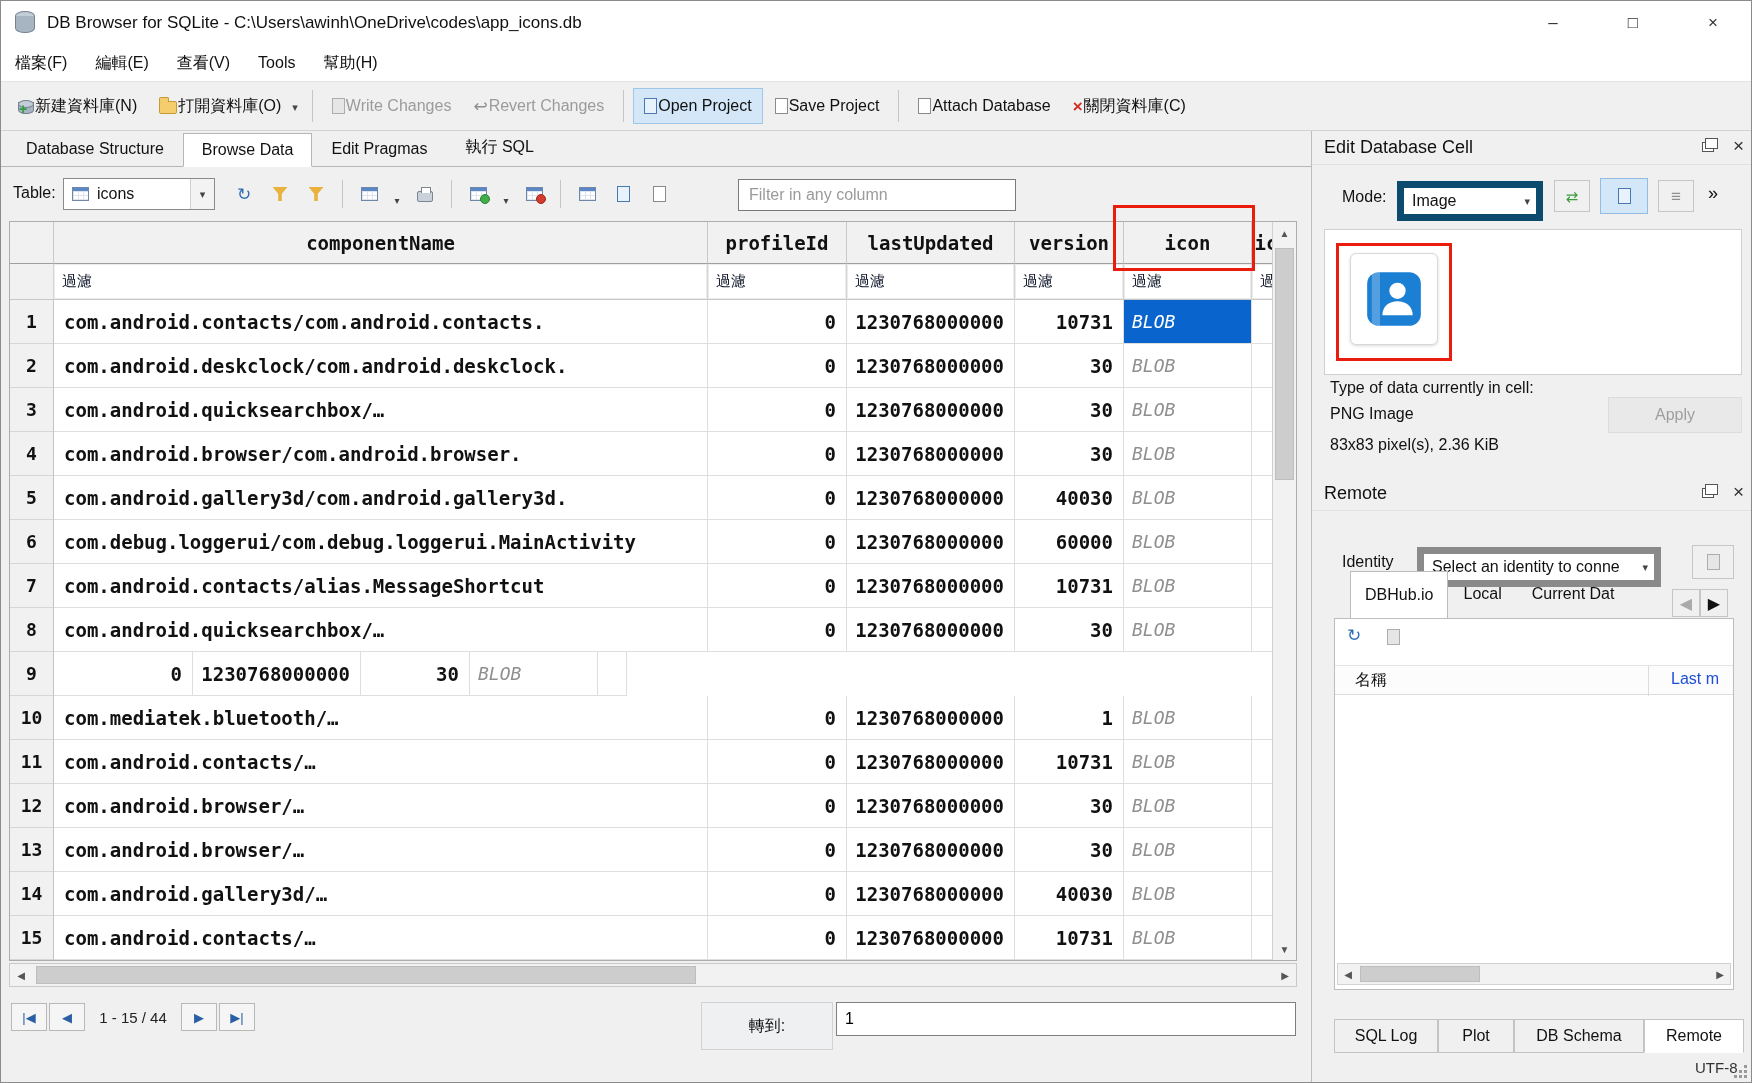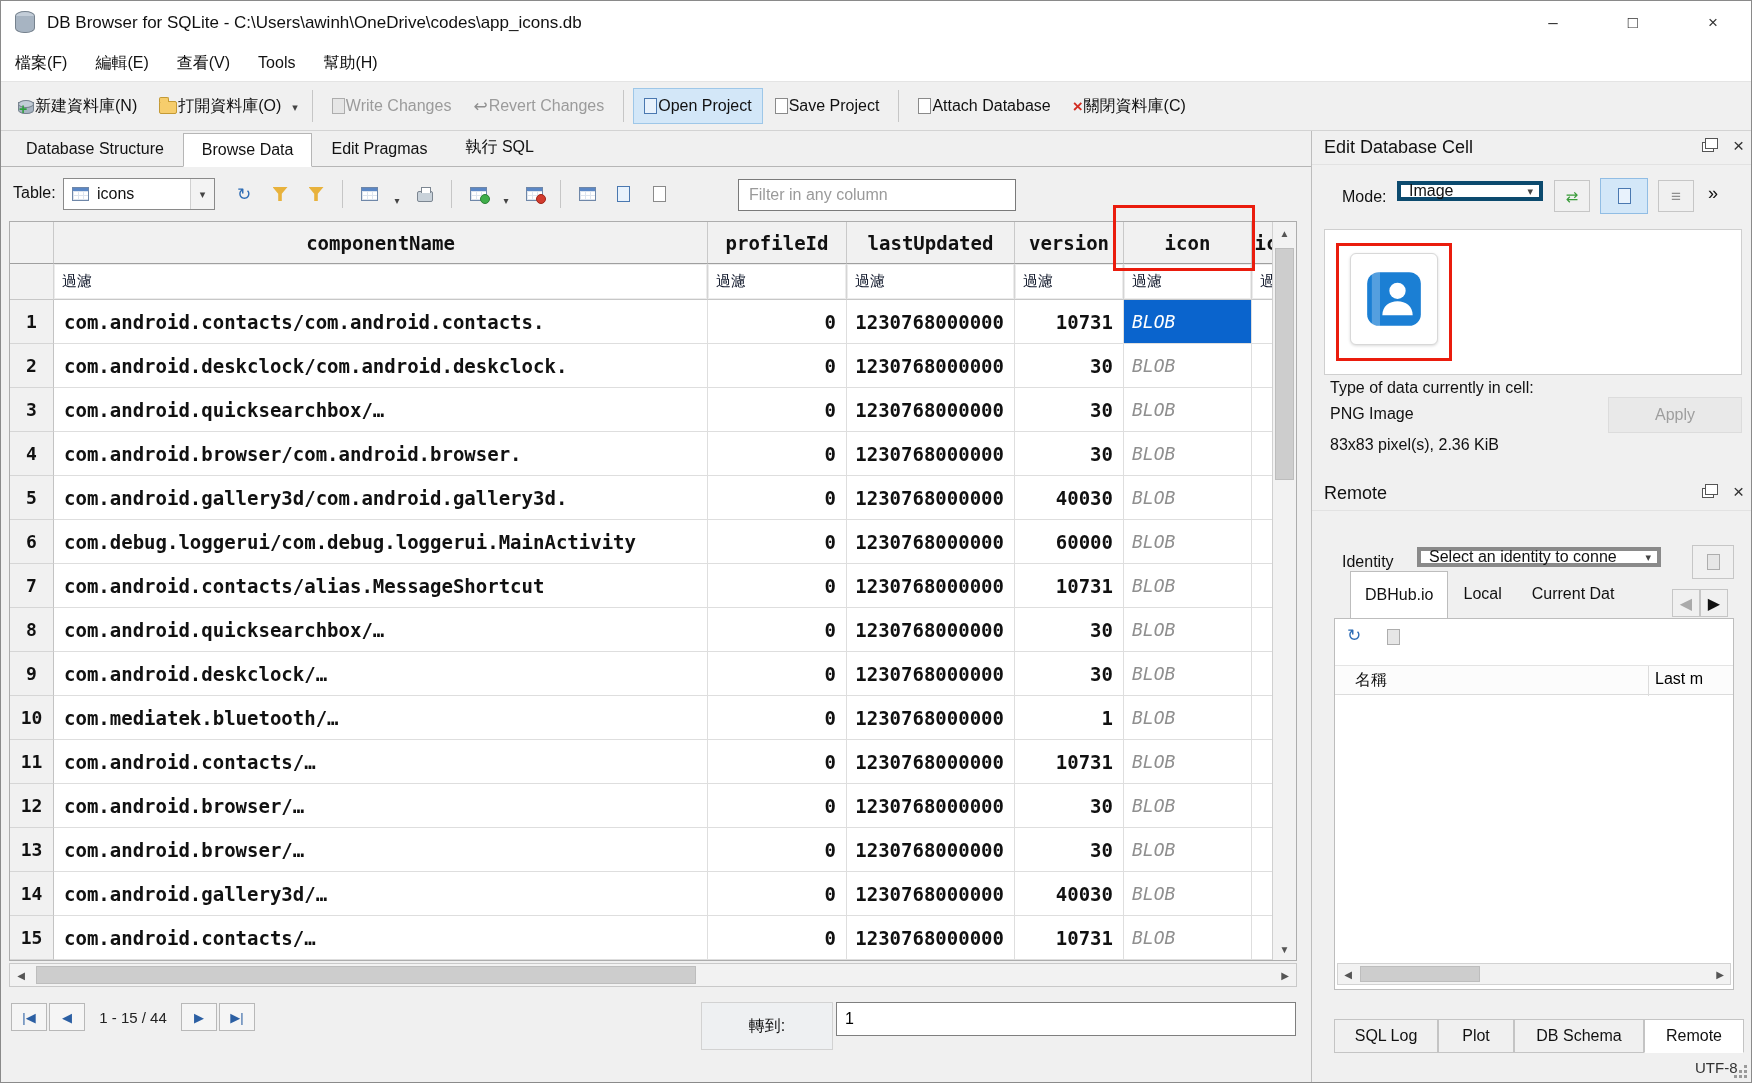--- a/index.html
+++ b/index.html
@@ -121,7 +121,7 @@
   .dock-float{position:absolute;right:40px;top:11px;width:12px;height:10px;border:1px solid #555;background:#fff}
   .dock-float::before{content:"";position:absolute;left:2px;top:-5px;width:11px;height:9px;border:1px solid #555;background:#fff}
   .dock-close{position:absolute;right:10px;top:4px;font-size:19px;color:#333}
-  .combo{background:#fff;border:4px solid #0c4a6e;display:flex;align-items:center;padding-left:8px;position:absolute;height:20px}
+  .combo{background:#fff;border:7px solid #0c4a6e;display:flex;align-items:center;padding-left:8px;position:absolute;height:40px}
   .combo.gray{border-color:#8a8a8a}
   .combo .sel-caret{position:absolute;right:6px;font-size:11px;color:#444}
   .sq-btn{position:absolute;display:flex;align-items:center;justify-content:center;background:#f0f0f0;border:1px solid #c6c6c6}

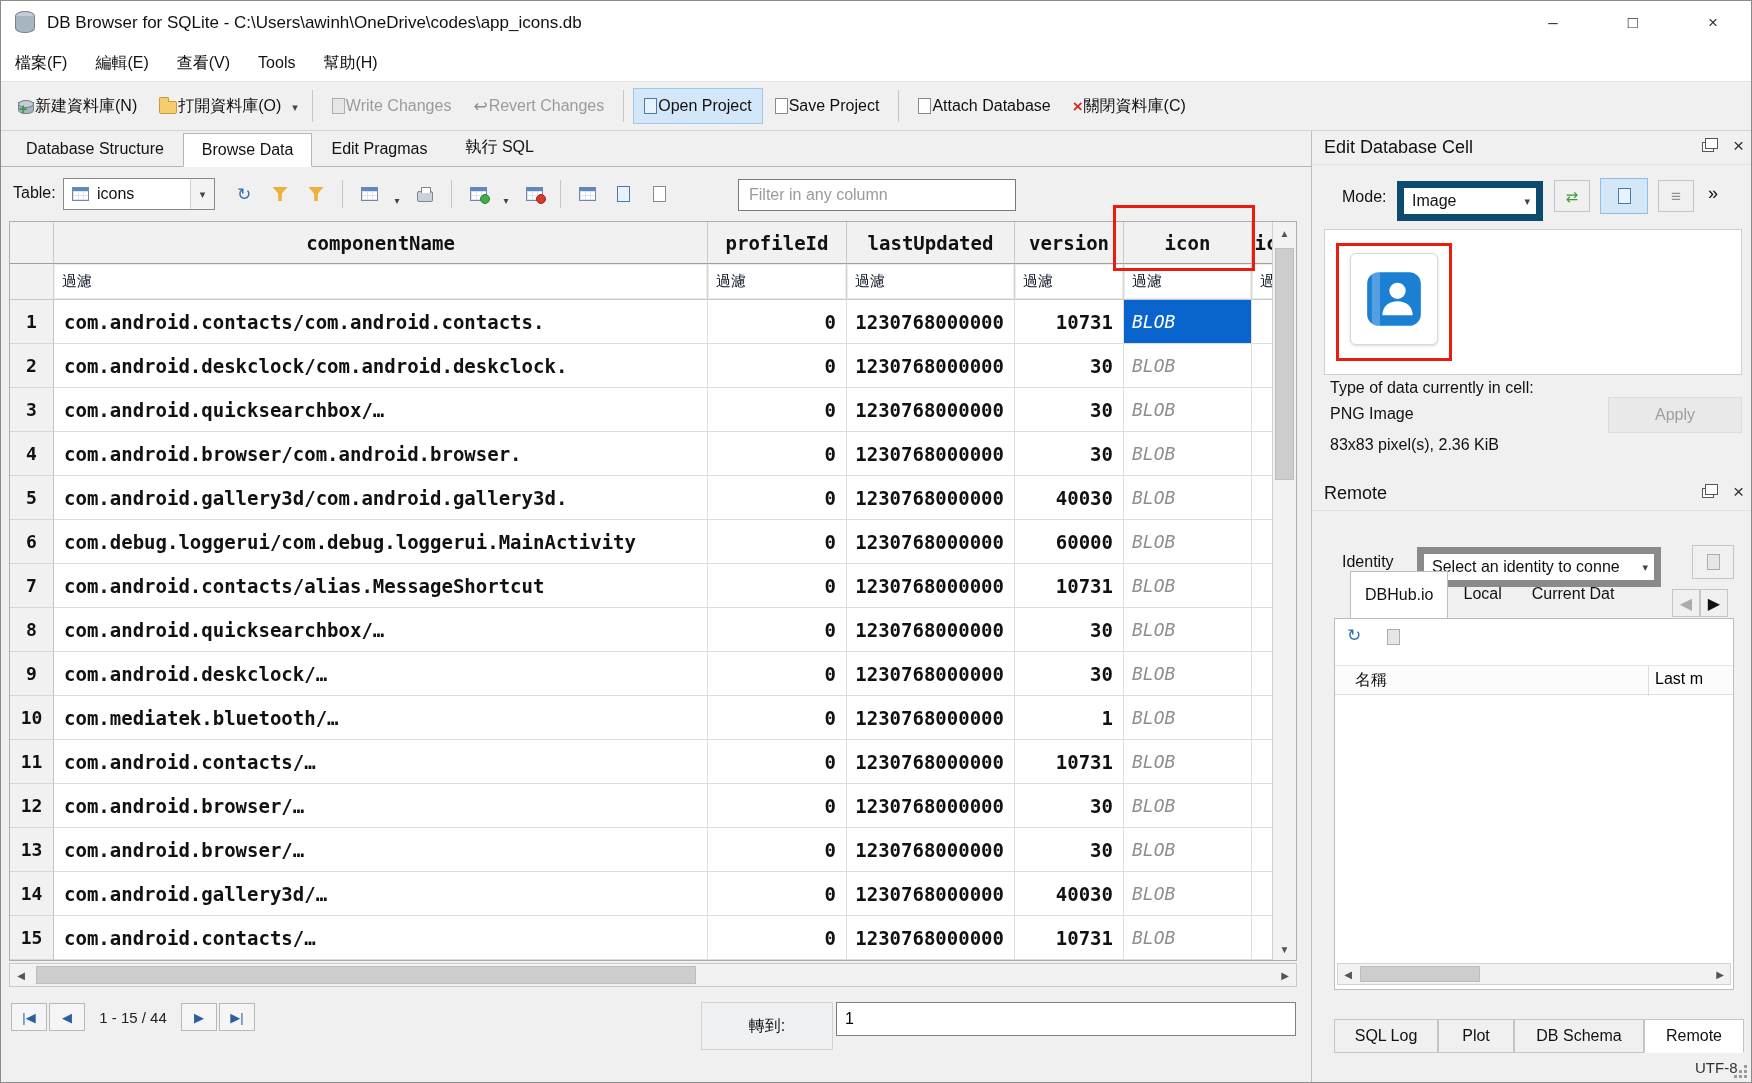--- a/index.html
+++ b/index.html
@@ -357,7 +357,6 @@
   </div>
         <div class="grow">
     <div class="rcell c-num w-num">9</div>
-    <div class="rcell c-comp w-comp">com.android.deskclock/…</div>
     <div class="rcell c-pid w-pid">0</div>
     <div class="rcell c-lu w-lu">1230768000000</div>
     <div class="rcell c-ver w-ver">30</div>

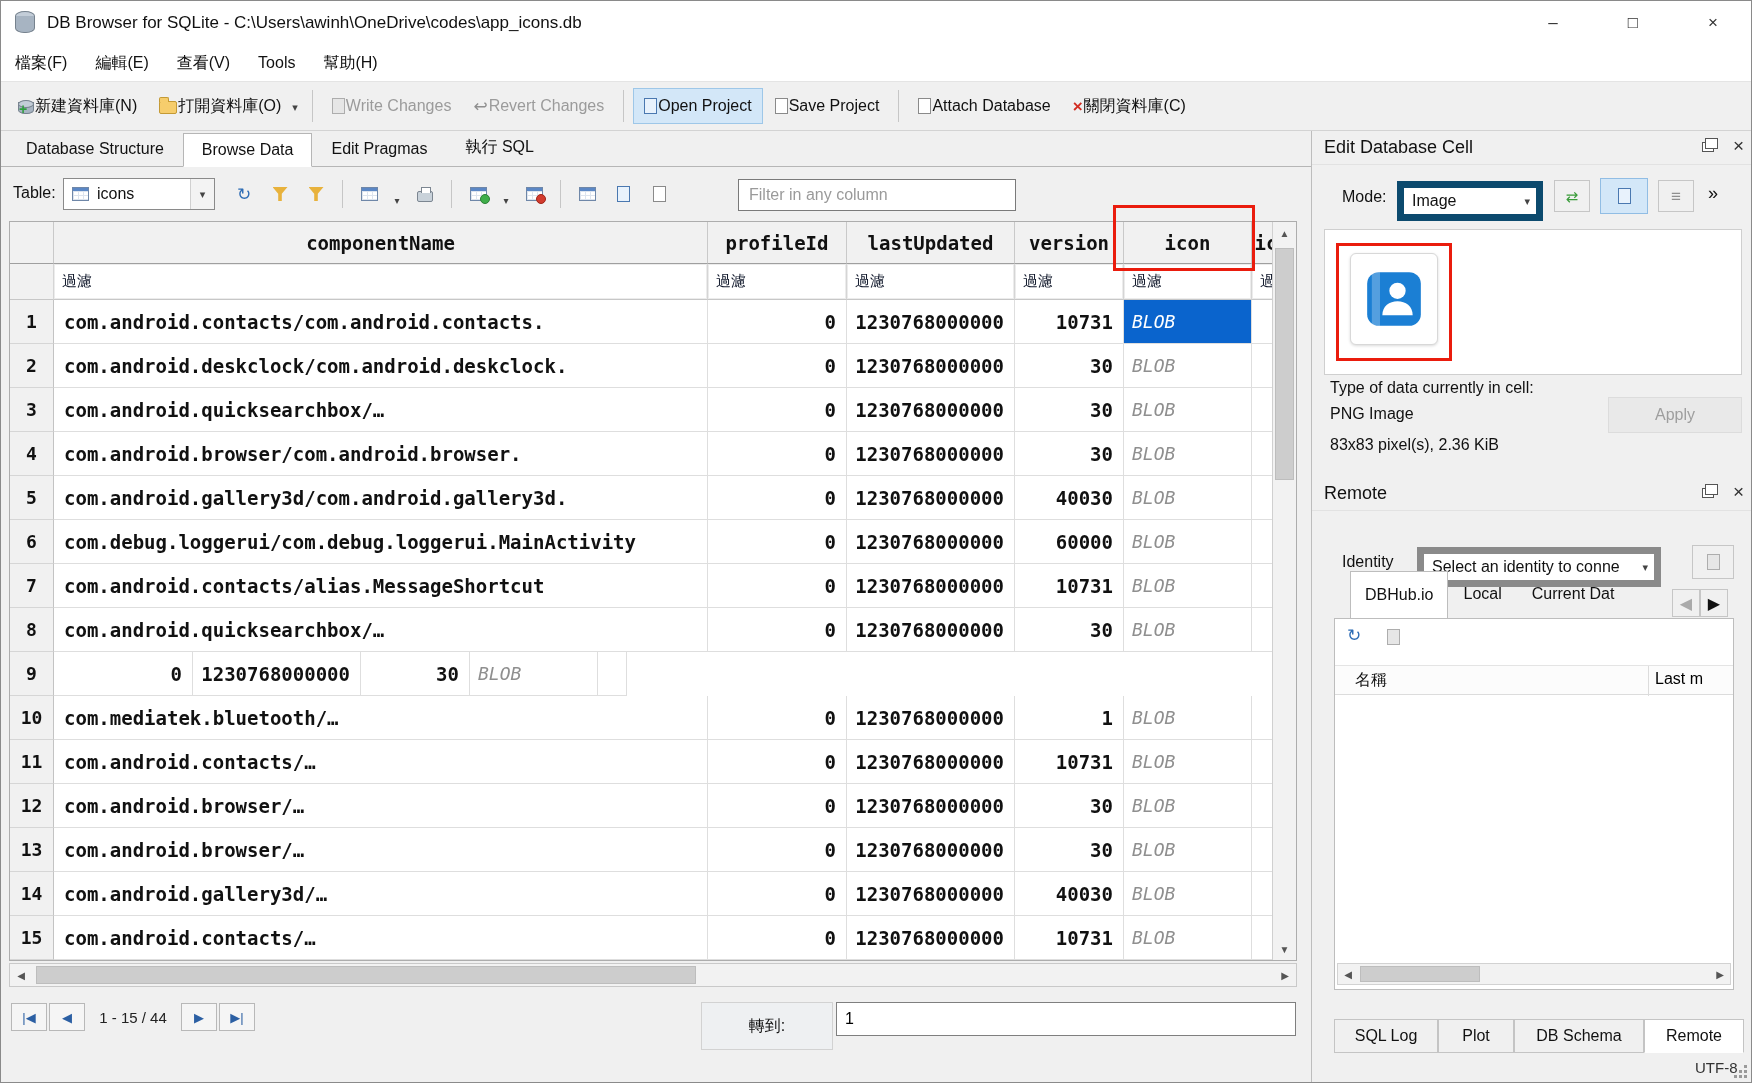--- a/index.html
+++ b/index.html
@@ -510,7 +510,7 @@
       <div class="r-head">
         <span style="position:absolute;left:20px;top:4px">名稱</span>
         <span class="colsep"></span>
-        <span style="position:absolute;left:320px;top:4px;color:#000000">Last m</span>
+        <span style="position:absolute;left:336px;top:4px;color:#1d4ed8">Last m</span>
       </div>
       <div class="r-hscroll">
         <div class="h-arrow" style="left:0;width:20px;height:20px">◀</div>

